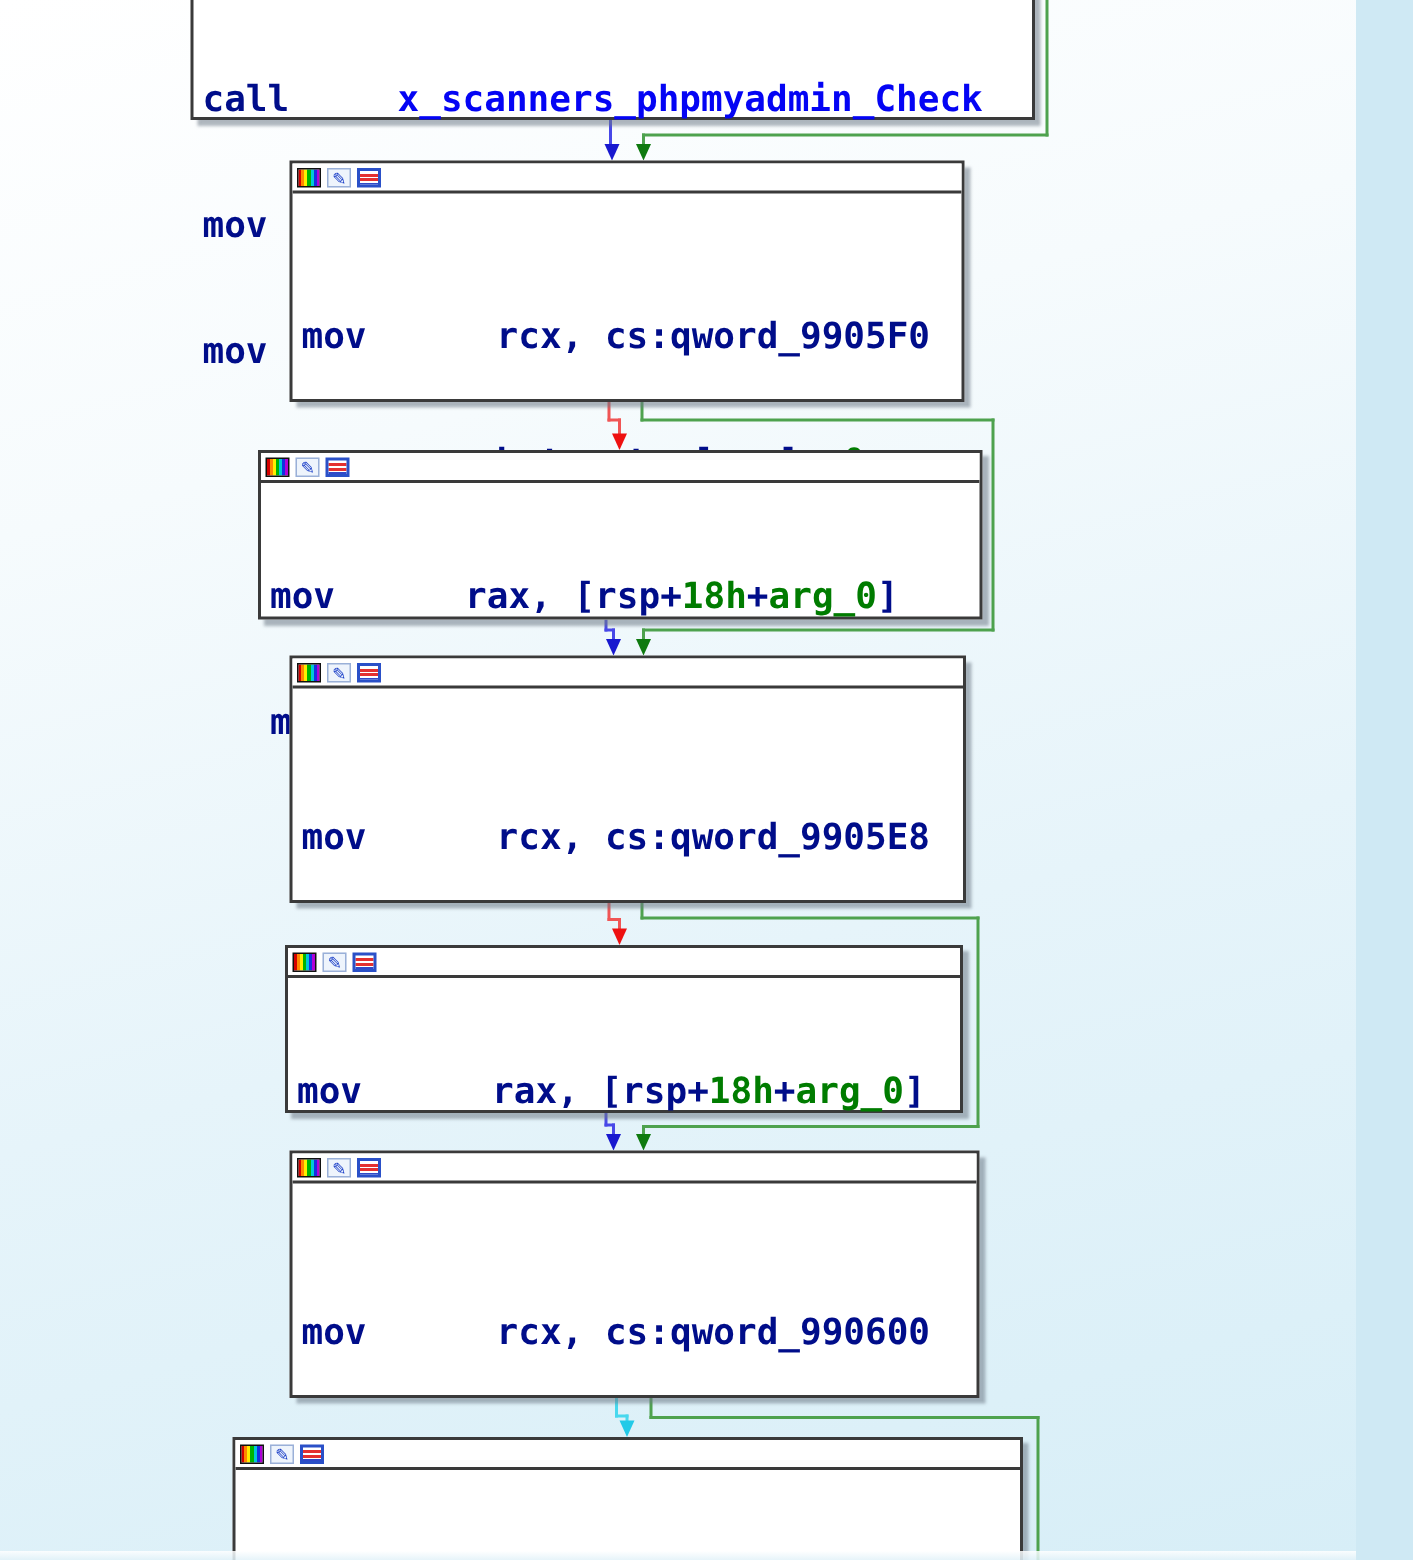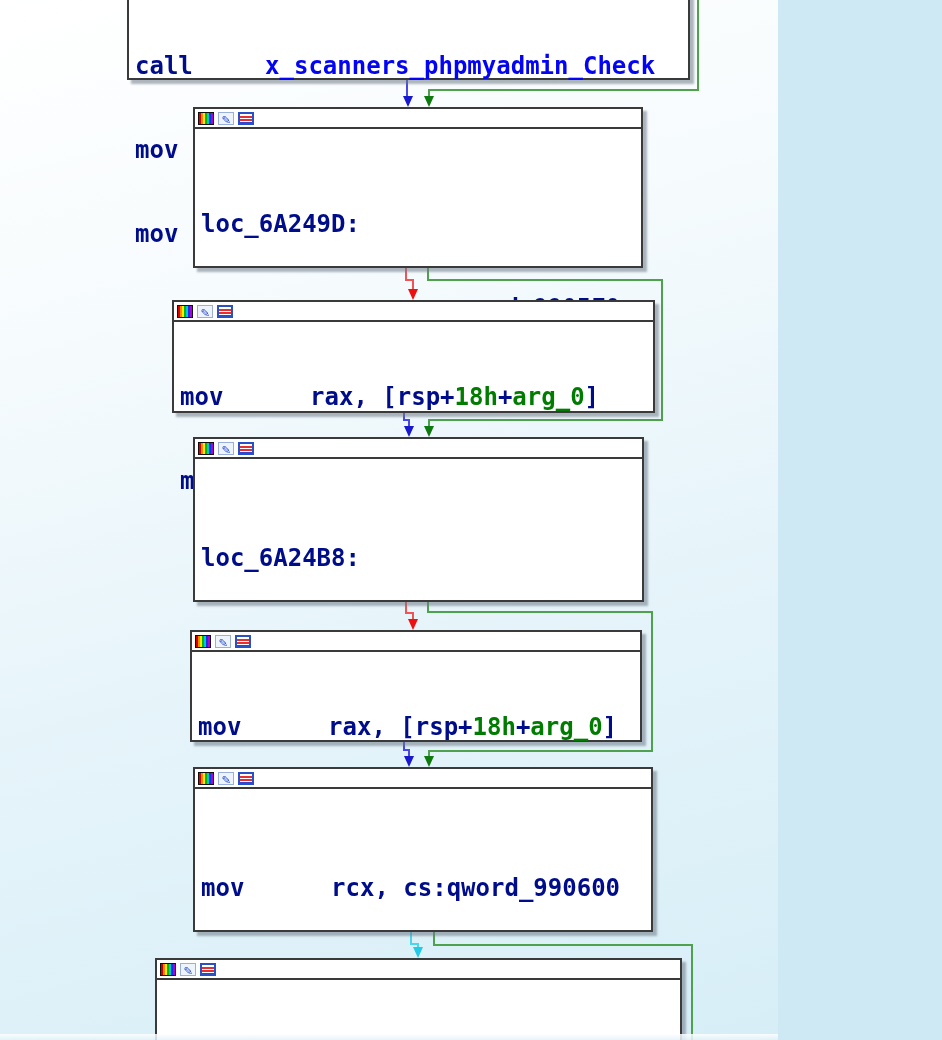--- a/index.html
+++ b/index.html
@@ -4,7 +4,7 @@
 <style>
   html,body{margin:0;padding:0;background:#cfe9f4;}
   #canvas{
-    position:relative;width:778px;height:1040px;overflow:hidden;
+    position:relative;width:904px;height:1040px;overflow:hidden;
     background:linear-gradient(165deg,#ffffff 0%,#f6fbfd 28%,#e6f4fa 60%,#d7eef7 100%);
     font-family:"DejaVu Sans Mono",monospace;
   }

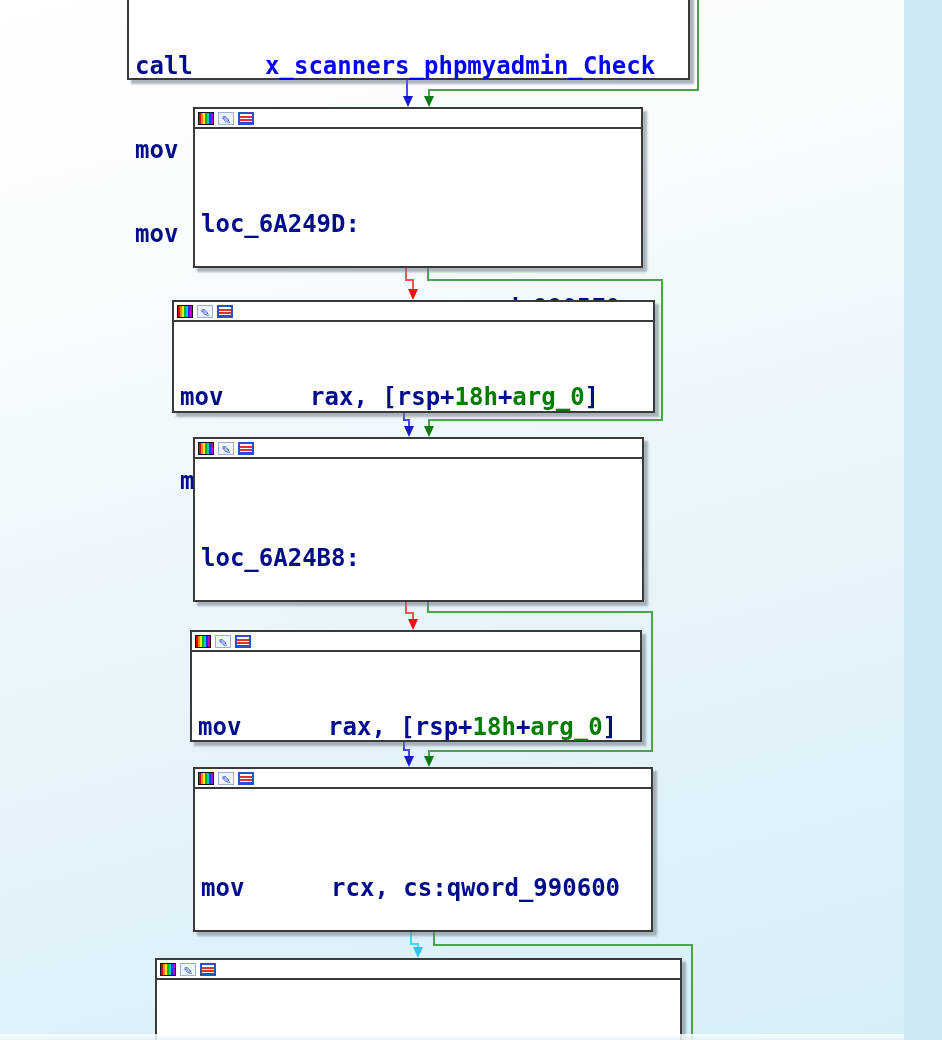--- a/index.html
+++ b/index.html
@@ -121,7 +121,6 @@
       <span class="ic ic-group"></span>
     </div>
     <div class="code" style="padding-top:25px">
-      <div class="line"><span class="c-ins">loc_6A249D:</span></div>
       <div class="line"><span class="c-ins">mov      rcx, cs:qword_9905F0</span></div>
       <div class="line"><span class="c-ins">cmp      byte ptr [rcx], </span><span class="c-num">0</span></div>
       <div class="line"><span class="c-ins">jz       short loc_6A24B8</span></div>

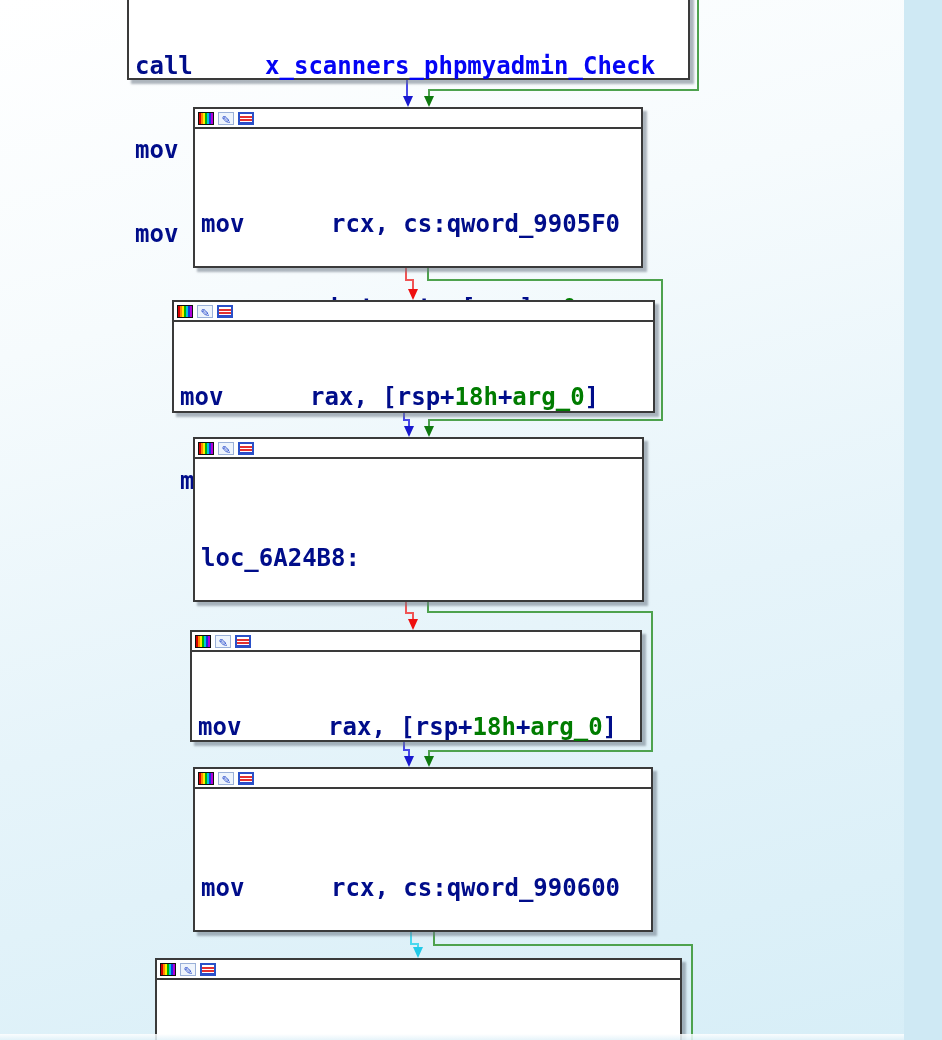--- a/index.html
+++ b/index.html
@@ -146,7 +146,6 @@
       <span class="ic ic-group"></span>
     </div>
     <div class="code" style="padding-top:29px">
-      <div class="line"><span class="c-ins">loc_6A24B8:</span></div>
       <div class="line"><span class="c-ins">mov      rcx, cs:qword_9905E8</span></div>
       <div class="line"><span class="c-ins">cmp      byte ptr [rcx], </span><span class="c-num">0</span></div>
       <div class="line"><span class="c-ins">jz       short loc_6A24D3</span></div>

